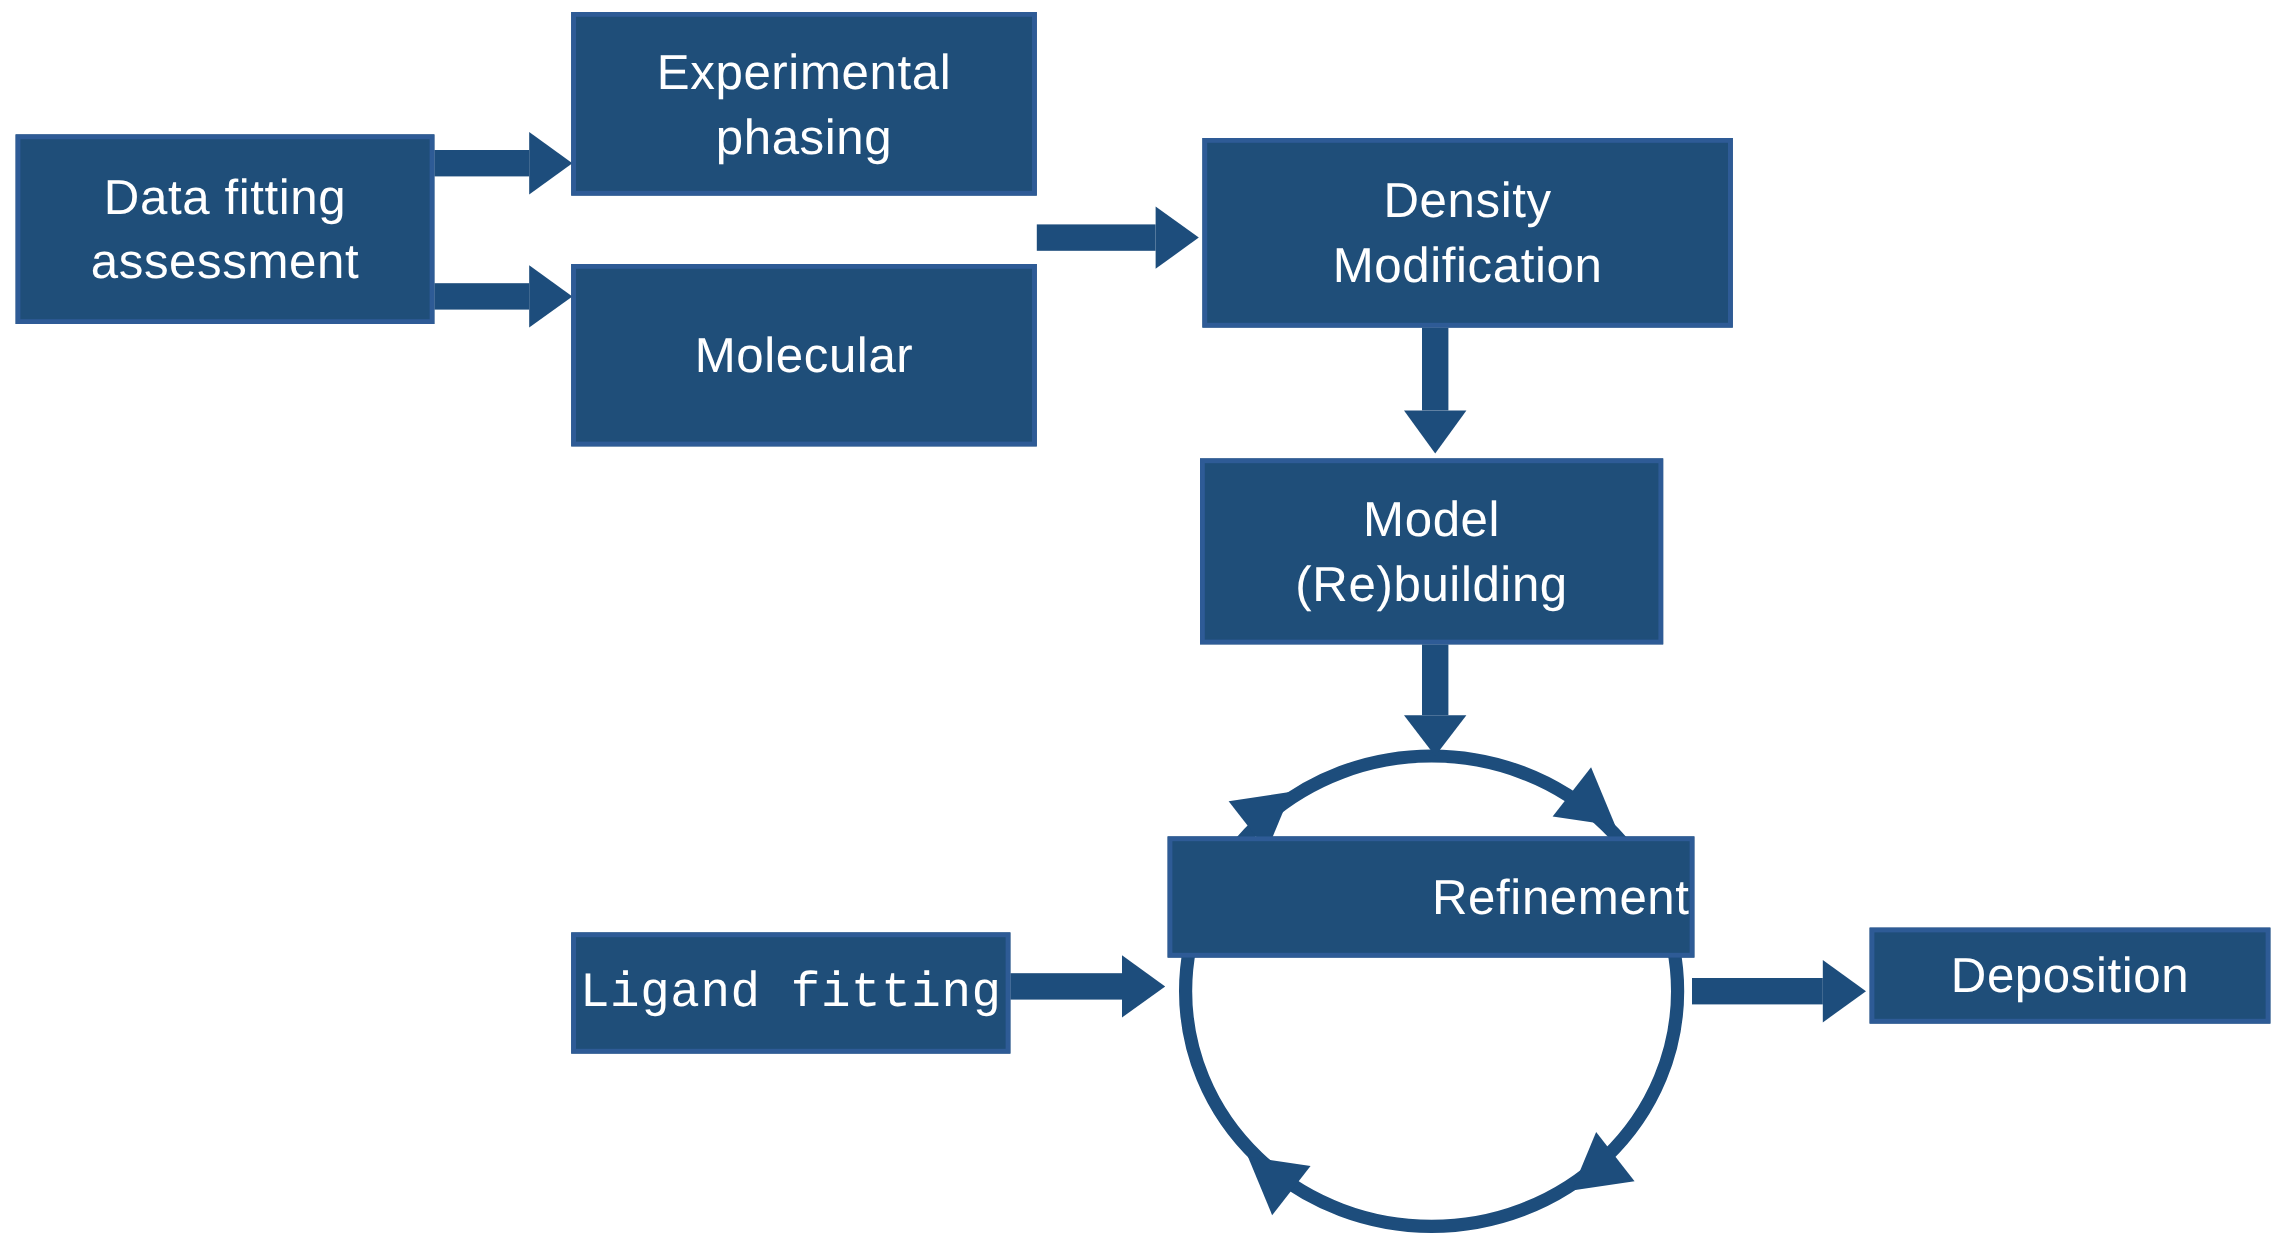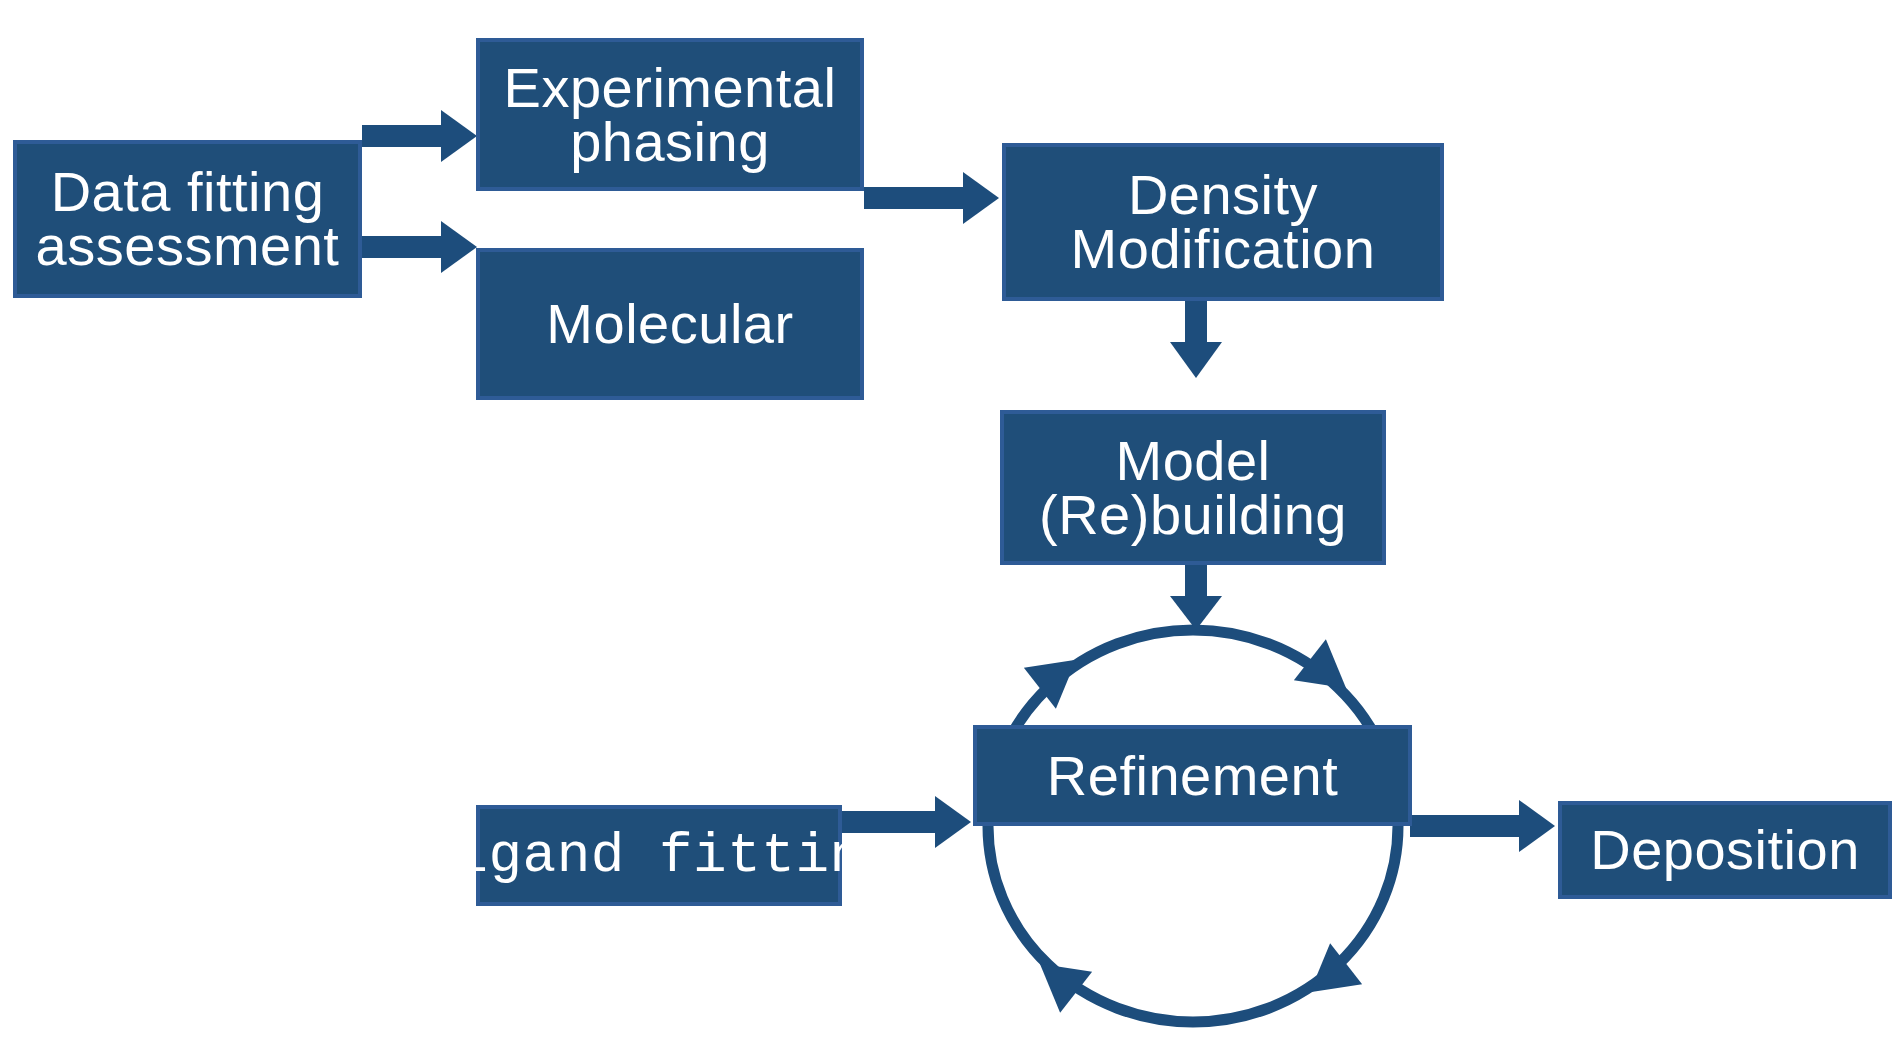--- a/index.html
+++ b/index.html
@@ -16,9 +16,8 @@
     color:#ffffff;
     display:flex;flex-direction:column;align-items:center;justify-content:center;
     text-align:center;
-    font-size:56px;line-height:54px;
+    font-size:41px;line-height:54px;
     letter-spacing:0.5px;
-    margin-top:28px;
   }
   .node span{display:block;white-space:nowrap;}
 </style>

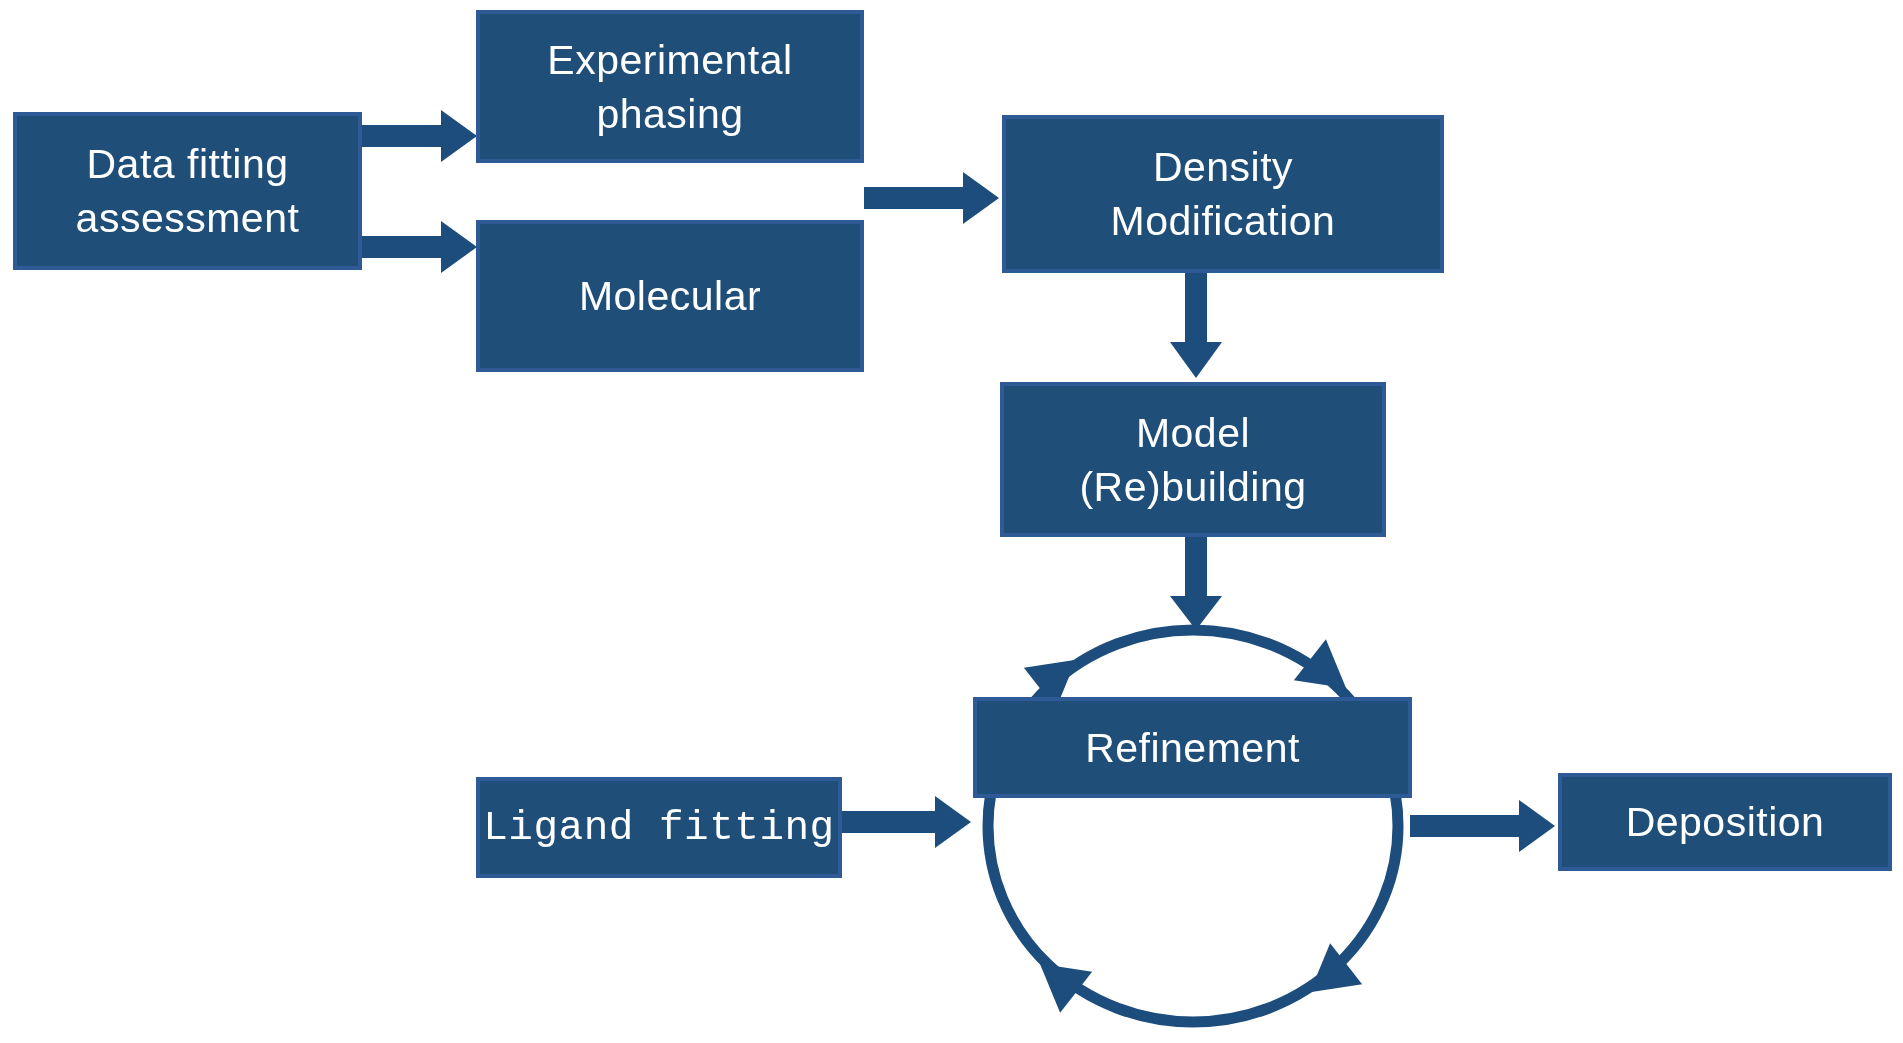--- a/index.html
+++ b/index.html
@@ -101,7 +101,7 @@
     <span>(Re)building</span>
   </div>
 
-  <div class="node" style="left:973px;top:697px;width:439px;height:101px;">
+  <div class="node" style="left:973px;top:697px;width:439px;height:101px;align-items:flex-end;">
     <span>Refinement</span>
   </div>
 

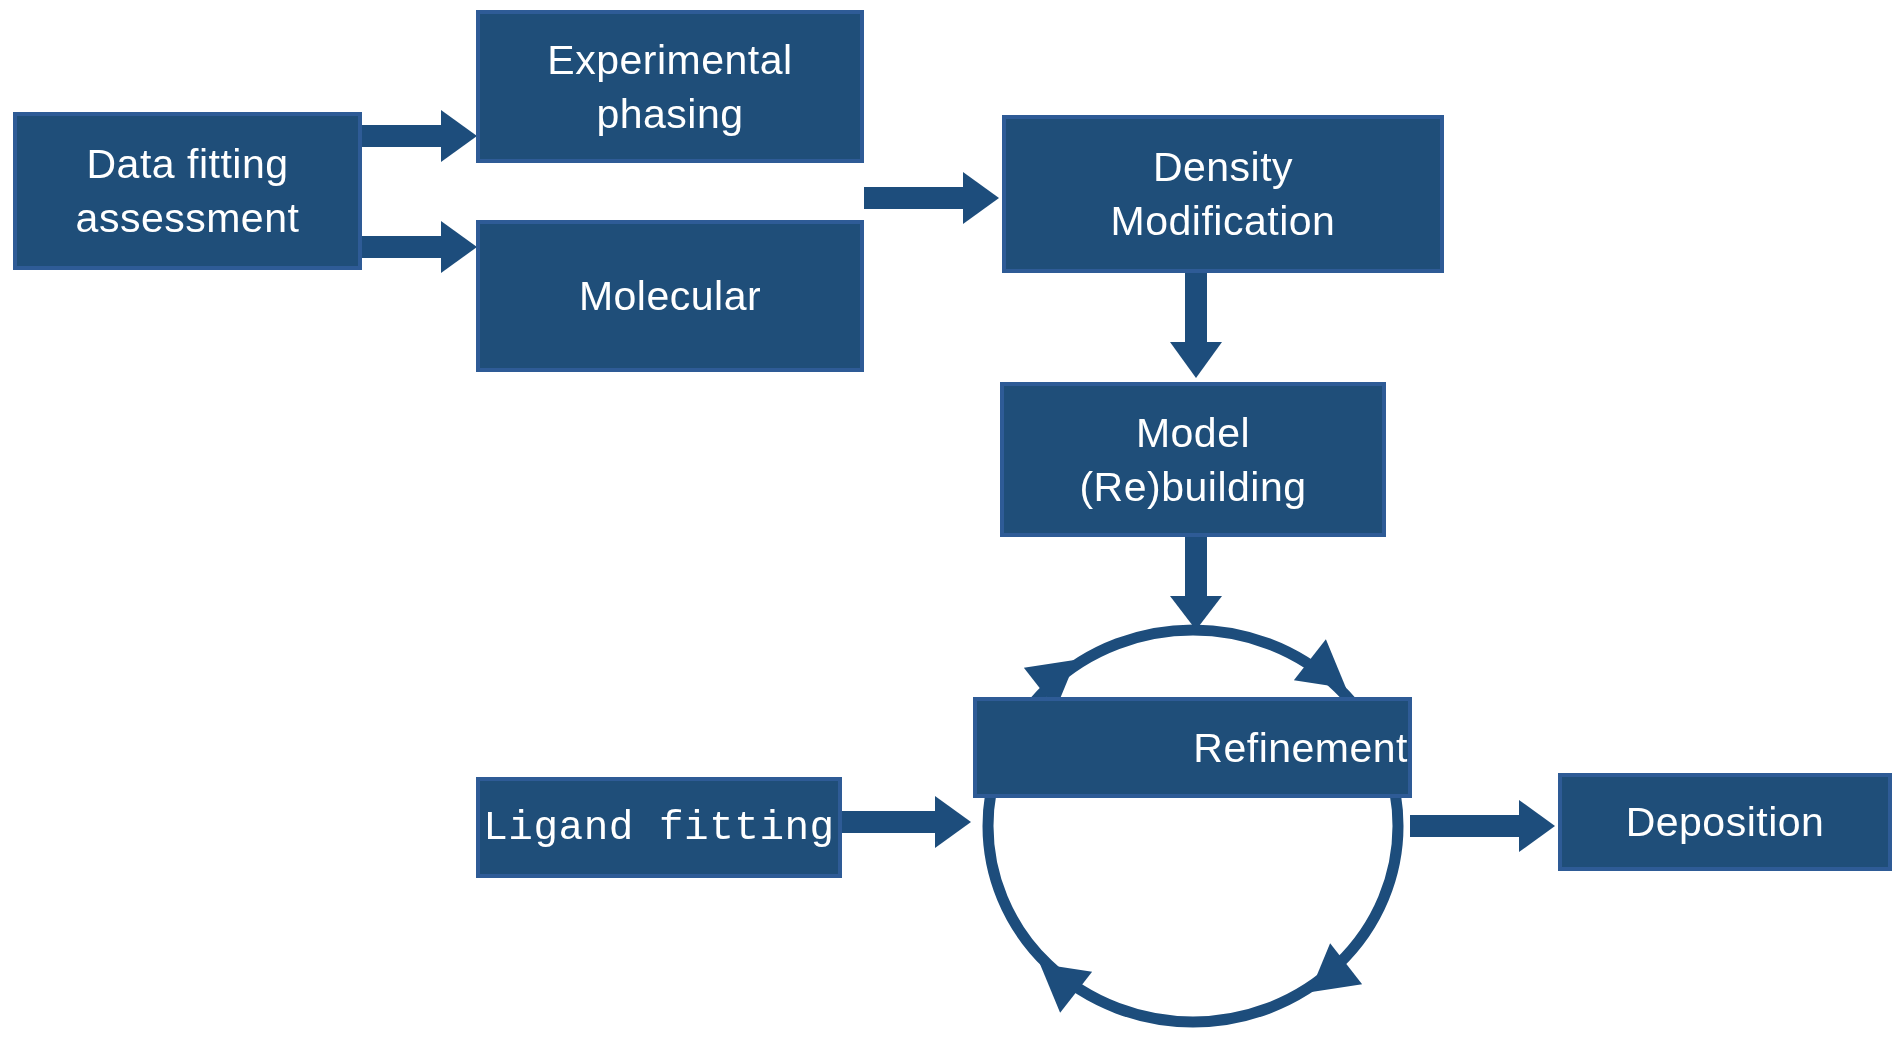--- a/index.html
+++ b/index.html
@@ -110,7 +110,7 @@
     <span>Ligand fitting</span>
   </div>
 
-  <div class="node" style="left:1558px;top:773px;width:334px;height:98px;">
+  <div class="node" style="left:1558px;top:773px;width:334px;height:80px;">
     <span>Deposition</span>
   </div>
 

